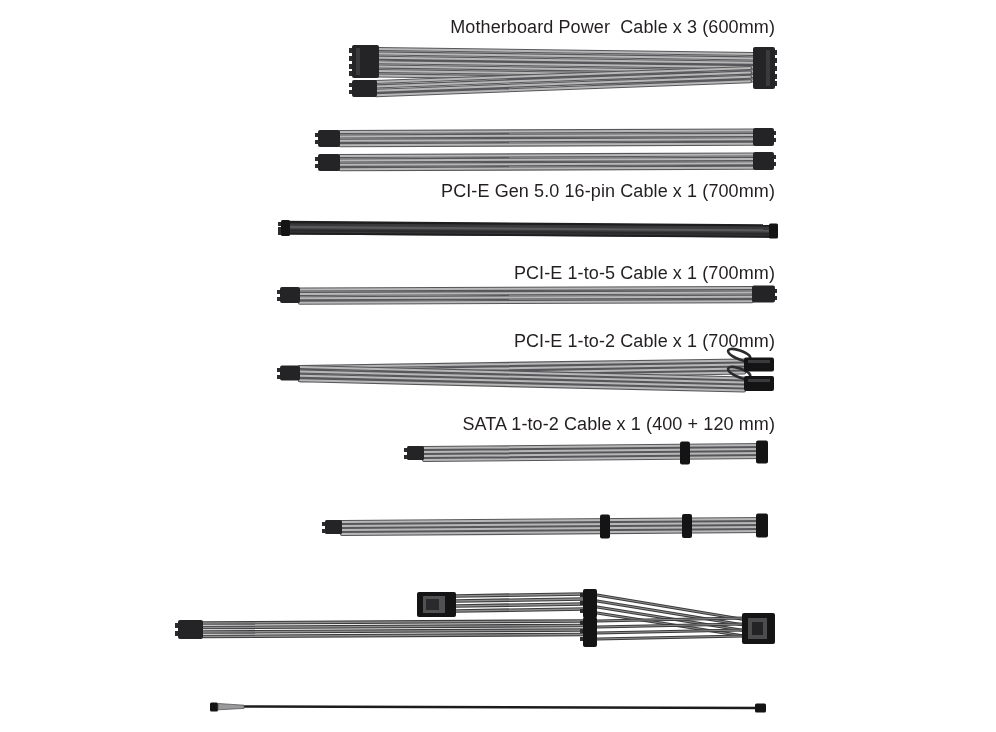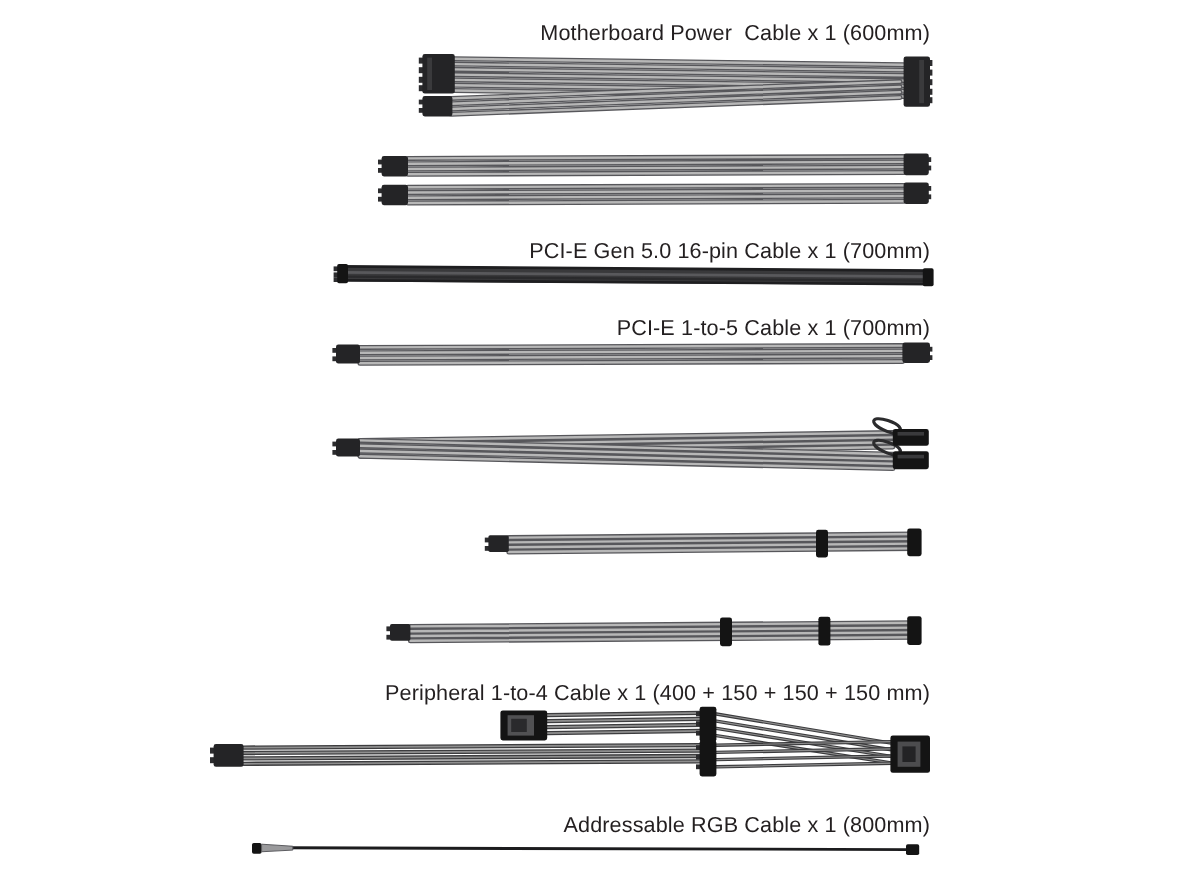--- a/index.html
+++ b/index.html
@@ -219,7 +219,7 @@
     </g>
   </svg>
 
-  <div class="cable-label" style="top:16px">Motherboard Power  Cable x 1 (600mm)</div>
+  <div class="cable-label" style="top:16px">Motherboard Power  Cable x 3 (600mm)</div>
   <div class="cable-label" style="top:198px">PCI-E Gen 5.0 16-pin Cable x 1 (700mm)</div>
   <div class="cable-label" style="top:262px">PCI-E 1-to-5 Cable x 1 (700mm)</div>
   <div class="cable-label" style="top:566px">Peripheral 1-to-4 Cable x 1 (400 + 150 + 150 + 150 mm)</div>

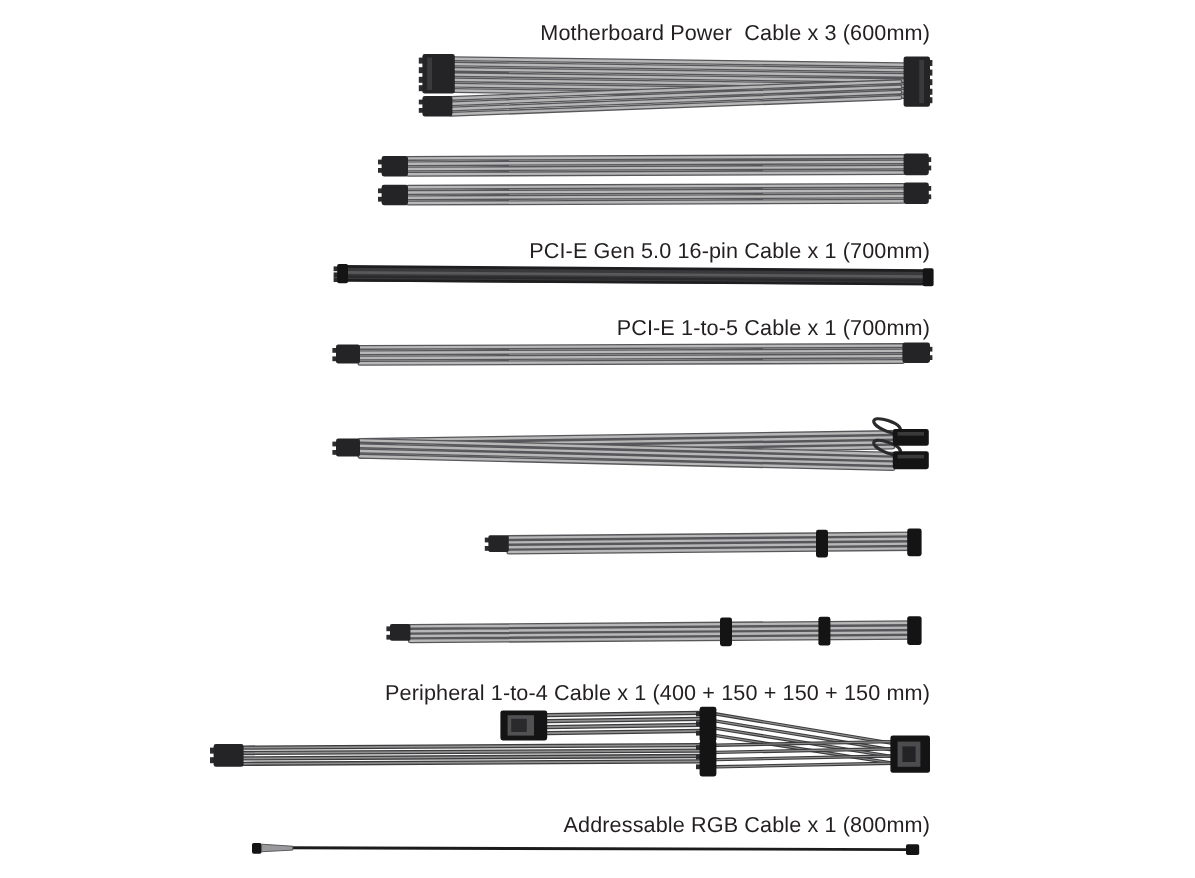--- a/index.html
+++ b/index.html
@@ -220,7 +220,7 @@
   </svg>
 
   <div class="cable-label" style="top:16px">Motherboard Power  Cable x 3 (600mm)</div>
-  <div class="cable-label" style="top:198px">PCI-E Gen 5.0 16-pin Cable x 1 (700mm)</div>
+  <div class="cable-label" style="top:180px">PCI-E Gen 5.0 16-pin Cable x 1 (700mm)</div>
   <div class="cable-label" style="top:262px">PCI-E 1-to-5 Cable x 1 (700mm)</div>
   <div class="cable-label" style="top:566px">Peripheral 1-to-4 Cable x 1 (400 + 150 + 150 + 150 mm)</div>
   <div class="cable-label" style="top:676px">Addressable RGB Cable x 1 (800mm)</div>

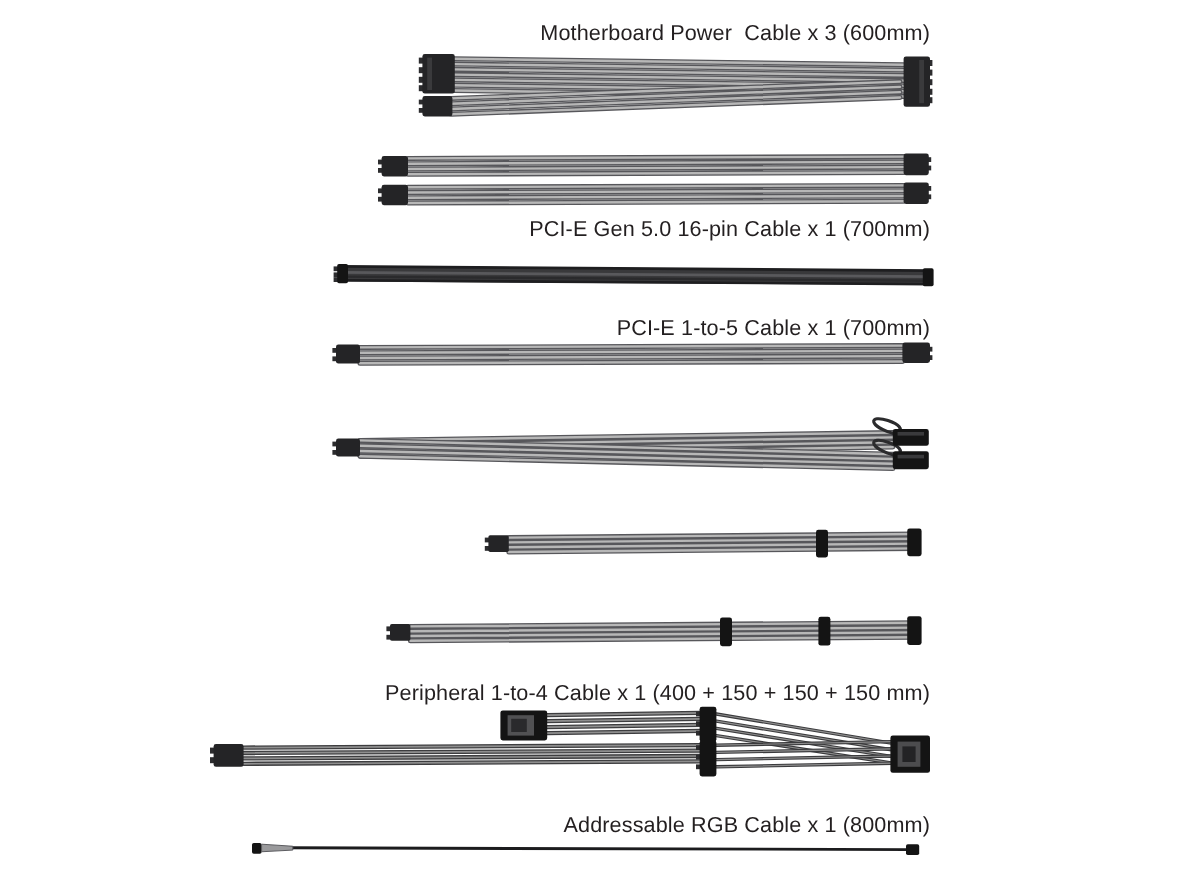--- a/index.html
+++ b/index.html
@@ -222,6 +222,7 @@
   <div class="cable-label" style="top:16px">Motherboard Power  Cable x 3 (600mm)</div>
   <div class="cable-label" style="top:180px">PCI-E Gen 5.0 16-pin Cable x 1 (700mm)</div>
   <div class="cable-label" style="top:262px">PCI-E 1-to-5 Cable x 1 (700mm)</div>
+  <div class="cable-label" style="top:330px">PCI-E 1-to-2 Cable x 1 (700mm)</div>
   <div class="cable-label" style="top:566px">Peripheral 1-to-4 Cable x 1 (400 + 150 + 150 + 150 mm)</div>
   <div class="cable-label" style="top:676px">Addressable RGB Cable x 1 (800mm)</div>
 

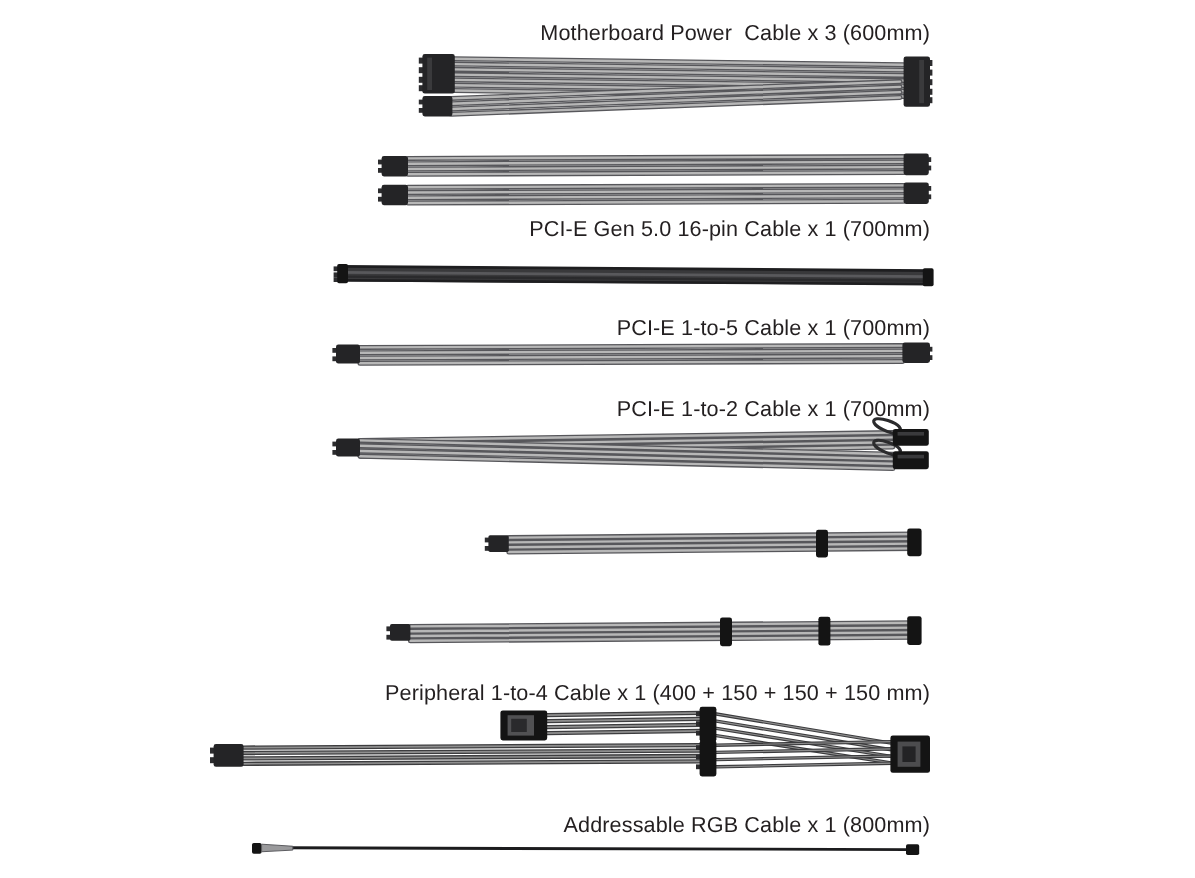--- a/index.html
+++ b/index.html
@@ -223,6 +223,7 @@
   <div class="cable-label" style="top:180px">PCI-E Gen 5.0 16-pin Cable x 1 (700mm)</div>
   <div class="cable-label" style="top:262px">PCI-E 1-to-5 Cable x 1 (700mm)</div>
   <div class="cable-label" style="top:330px">PCI-E 1-to-2 Cable x 1 (700mm)</div>
+  <div class="cable-label" style="top:413px">SATA 1-to-2 Cable x 1 (400 + 120 mm)</div>
   <div class="cable-label" style="top:566px">Peripheral 1-to-4 Cable x 1 (400 + 150 + 150 + 150 mm)</div>
   <div class="cable-label" style="top:676px">Addressable RGB Cable x 1 (800mm)</div>
 

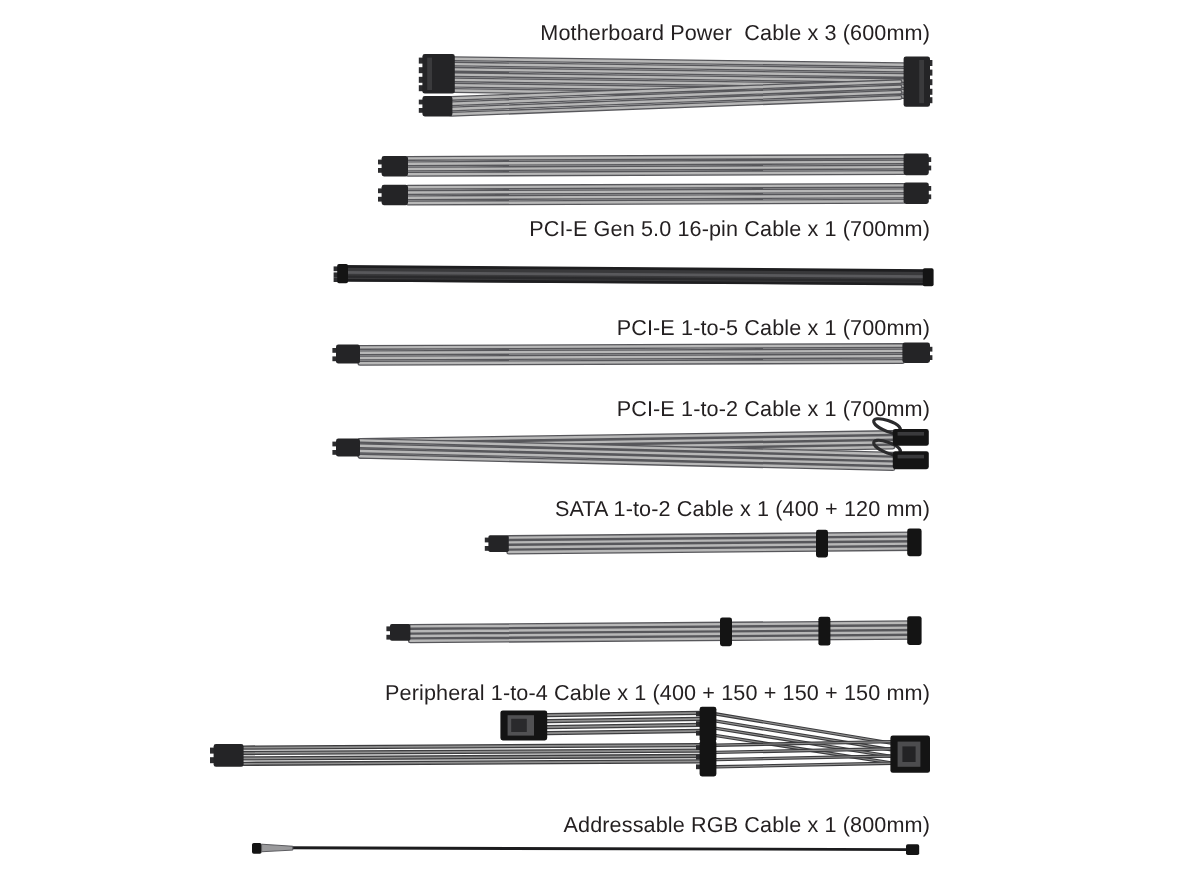--- a/index.html
+++ b/index.html
@@ -224,7 +224,6 @@
   <div class="cable-label" style="top:262px">PCI-E 1-to-5 Cable x 1 (700mm)</div>
   <div class="cable-label" style="top:330px">PCI-E 1-to-2 Cable x 1 (700mm)</div>
   <div class="cable-label" style="top:413px">SATA 1-to-2 Cable x 1 (400 + 120 mm)</div>
-  <div class="cable-label" style="top:566px">Peripheral 1-to-4 Cable x 1 (400 + 150 + 150 + 150 mm)</div>
   <div class="cable-label" style="top:676px">Addressable RGB Cable x 1 (800mm)</div>
 
 </div>

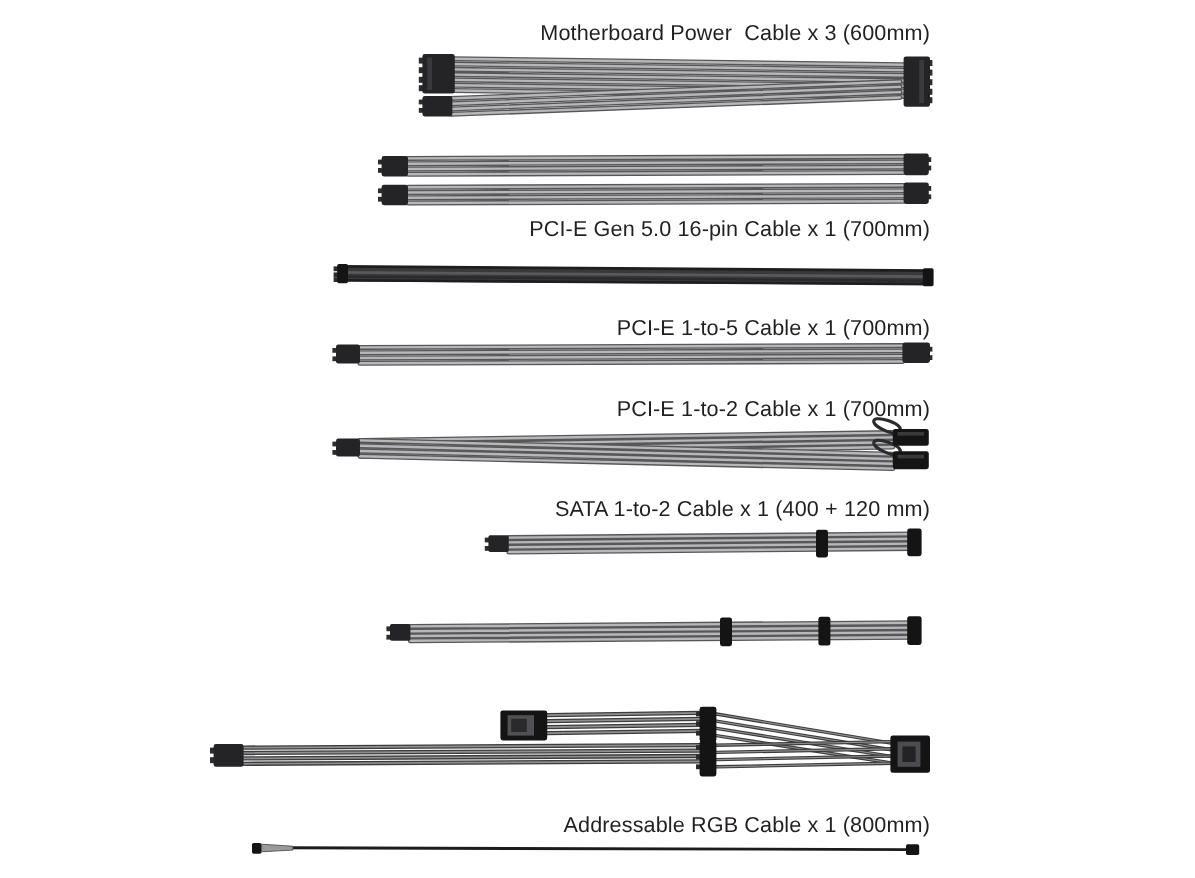--- a/index.html
+++ b/index.html
@@ -224,7 +224,6 @@
   <div class="cable-label" style="top:262px">PCI-E 1-to-5 Cable x 1 (700mm)</div>
   <div class="cable-label" style="top:330px">PCI-E 1-to-2 Cable x 1 (700mm)</div>
   <div class="cable-label" style="top:413px">SATA 1-to-2 Cable x 1 (400 + 120 mm)</div>
-  <div class="cable-label" style="top:676px">Addressable RGB Cable x 1 (800mm)</div>
 
 </div>
 

